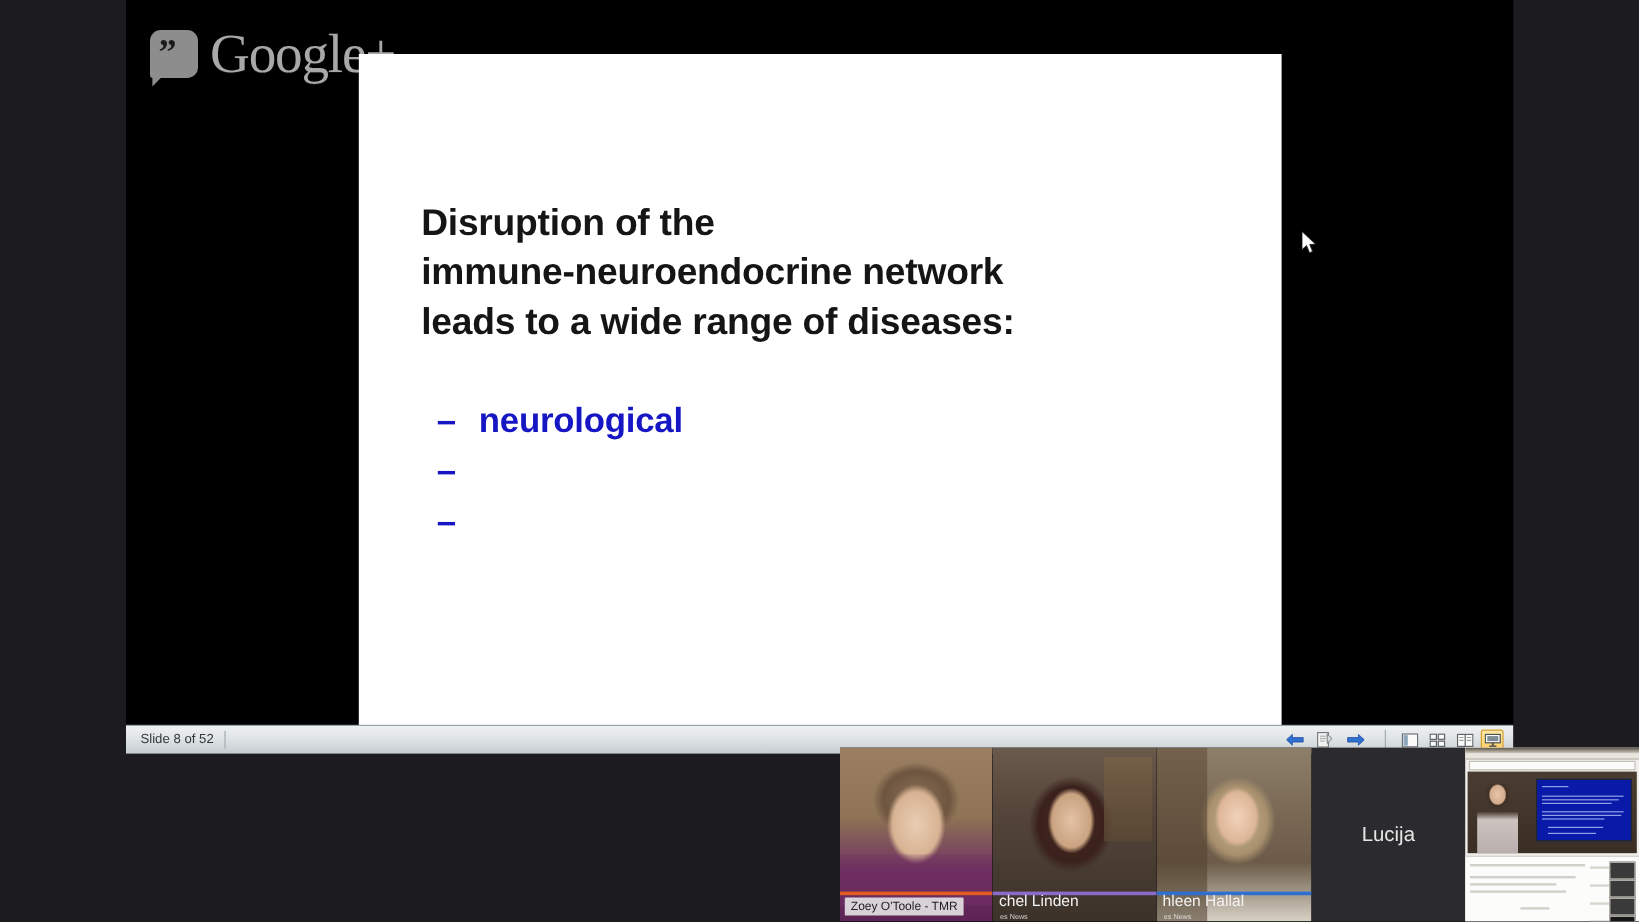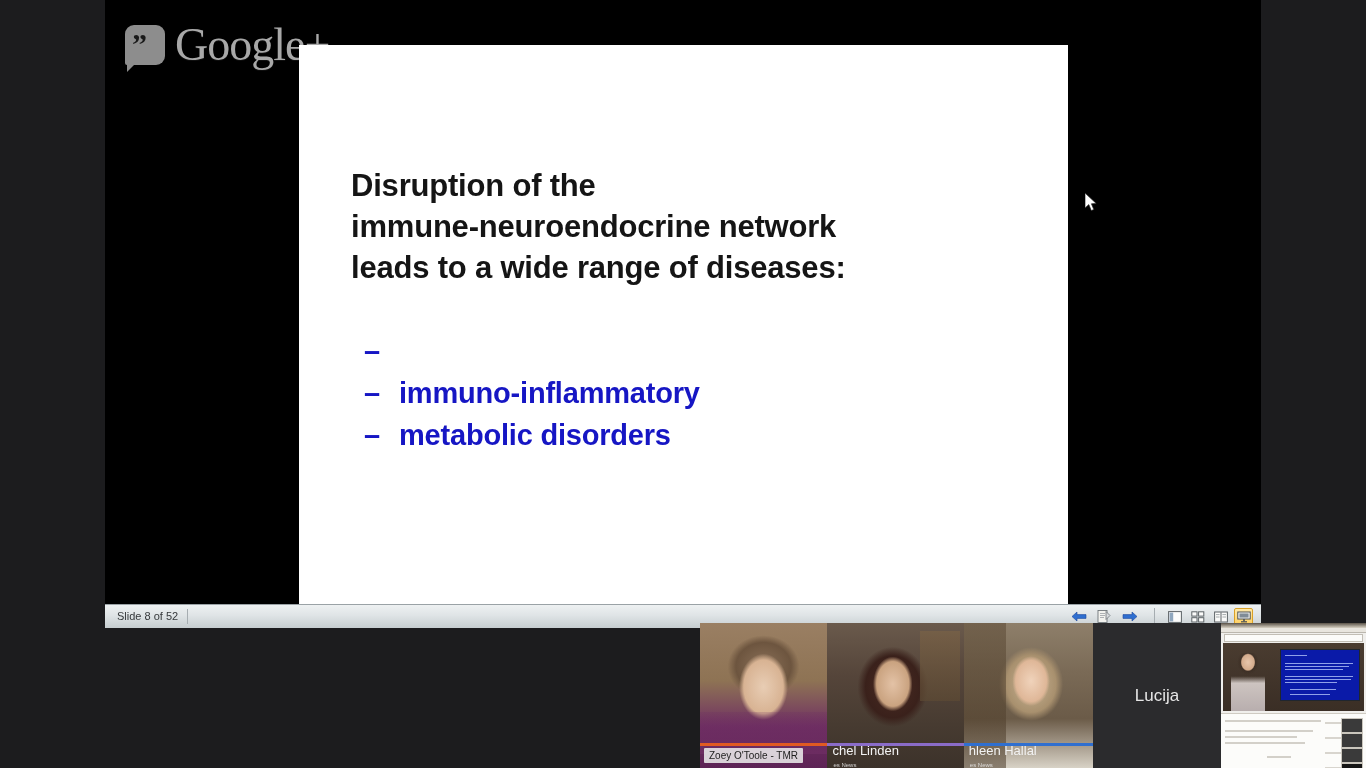--- a/index.html
+++ b/index.html
@@ -366,6 +366,7 @@
 
           <div class="bullet-row">
             <span class="bullet-dash">–</span>
+            <span class="bullet-text">neurological</span>
           </div>
 
           <div class="bullet-row">

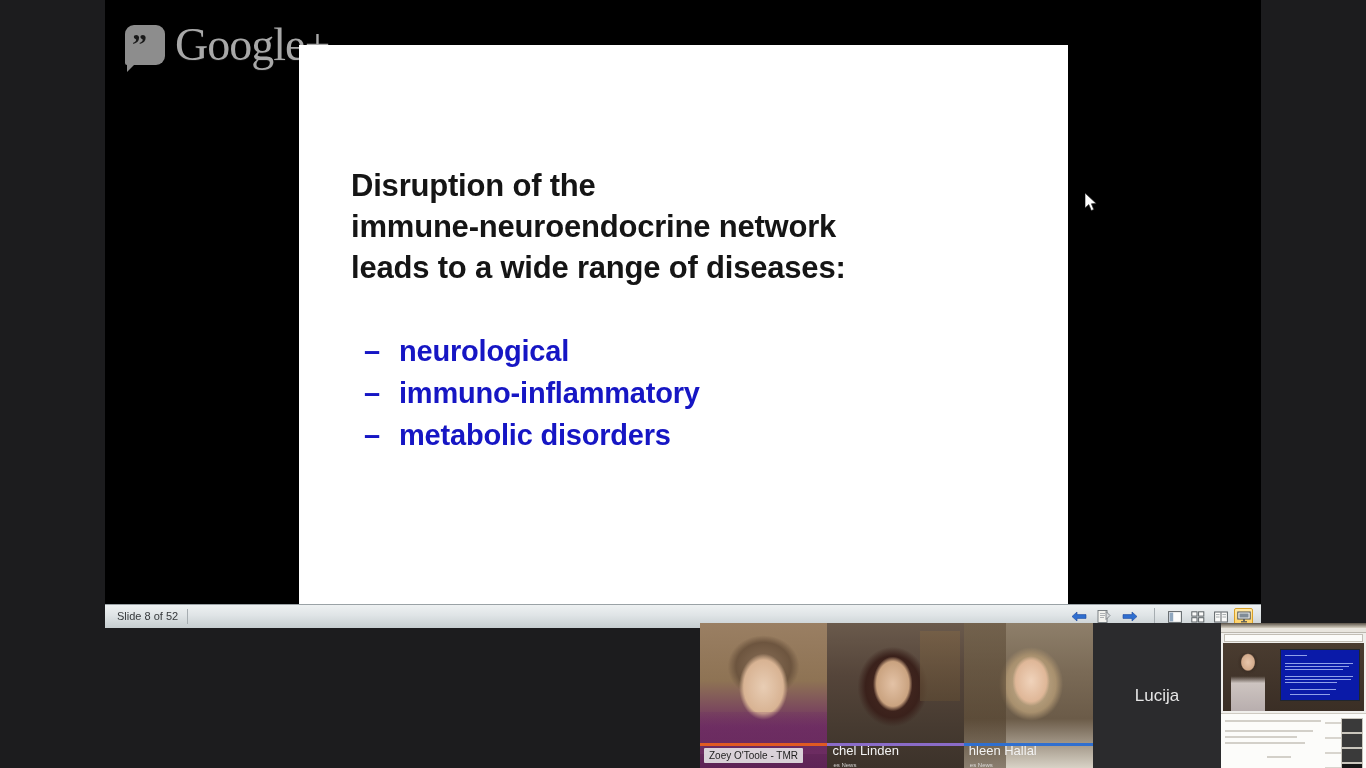--- a/index.html
+++ b/index.html
@@ -371,7 +371,6 @@
 
           <div class="bullet-row">
             <span class="bullet-dash">–</span>
-            <span class="bullet-text">immuno-inflammatory</span>
           </div>
 
           <div class="bullet-row">

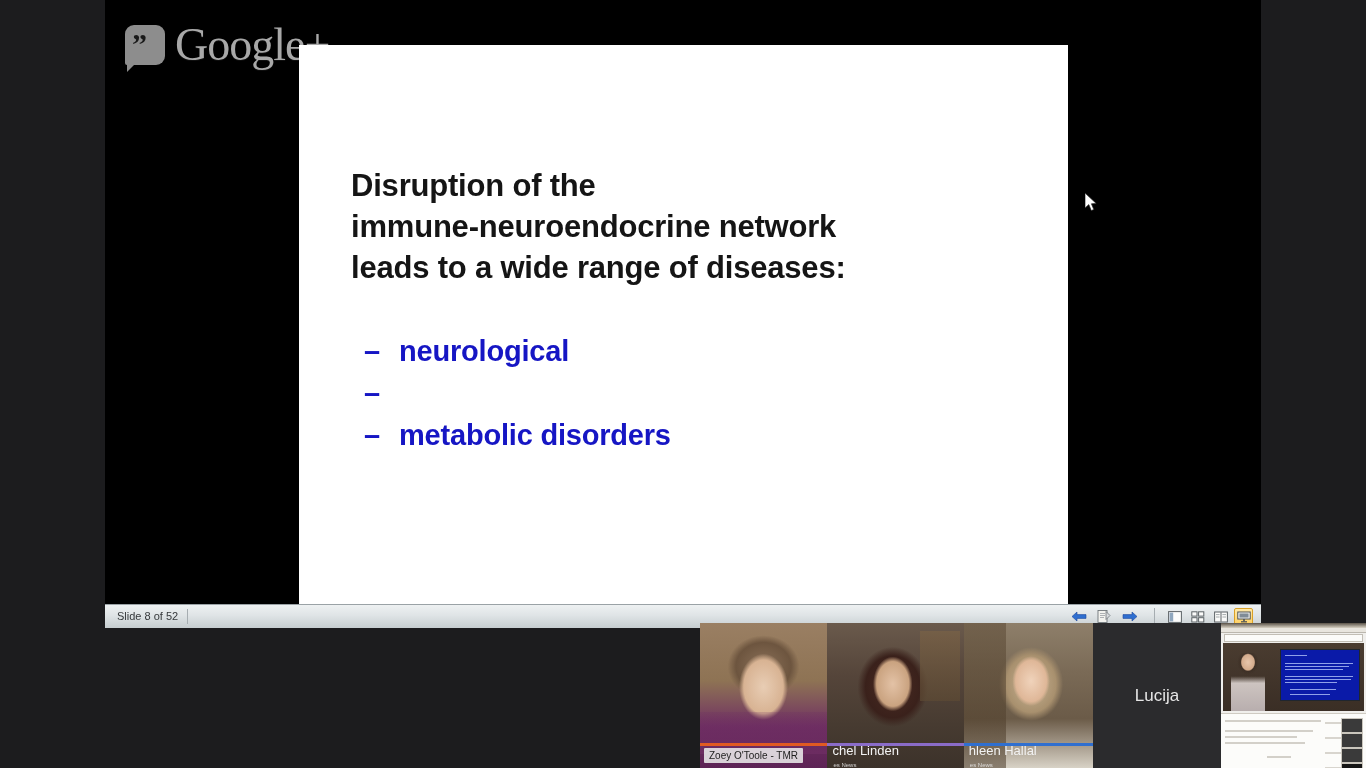--- a/index.html
+++ b/index.html
@@ -375,7 +375,6 @@
 
           <div class="bullet-row">
             <span class="bullet-dash">–</span>
-            <span class="bullet-text">metabolic disorders</span>
           </div>
 
         </div>

